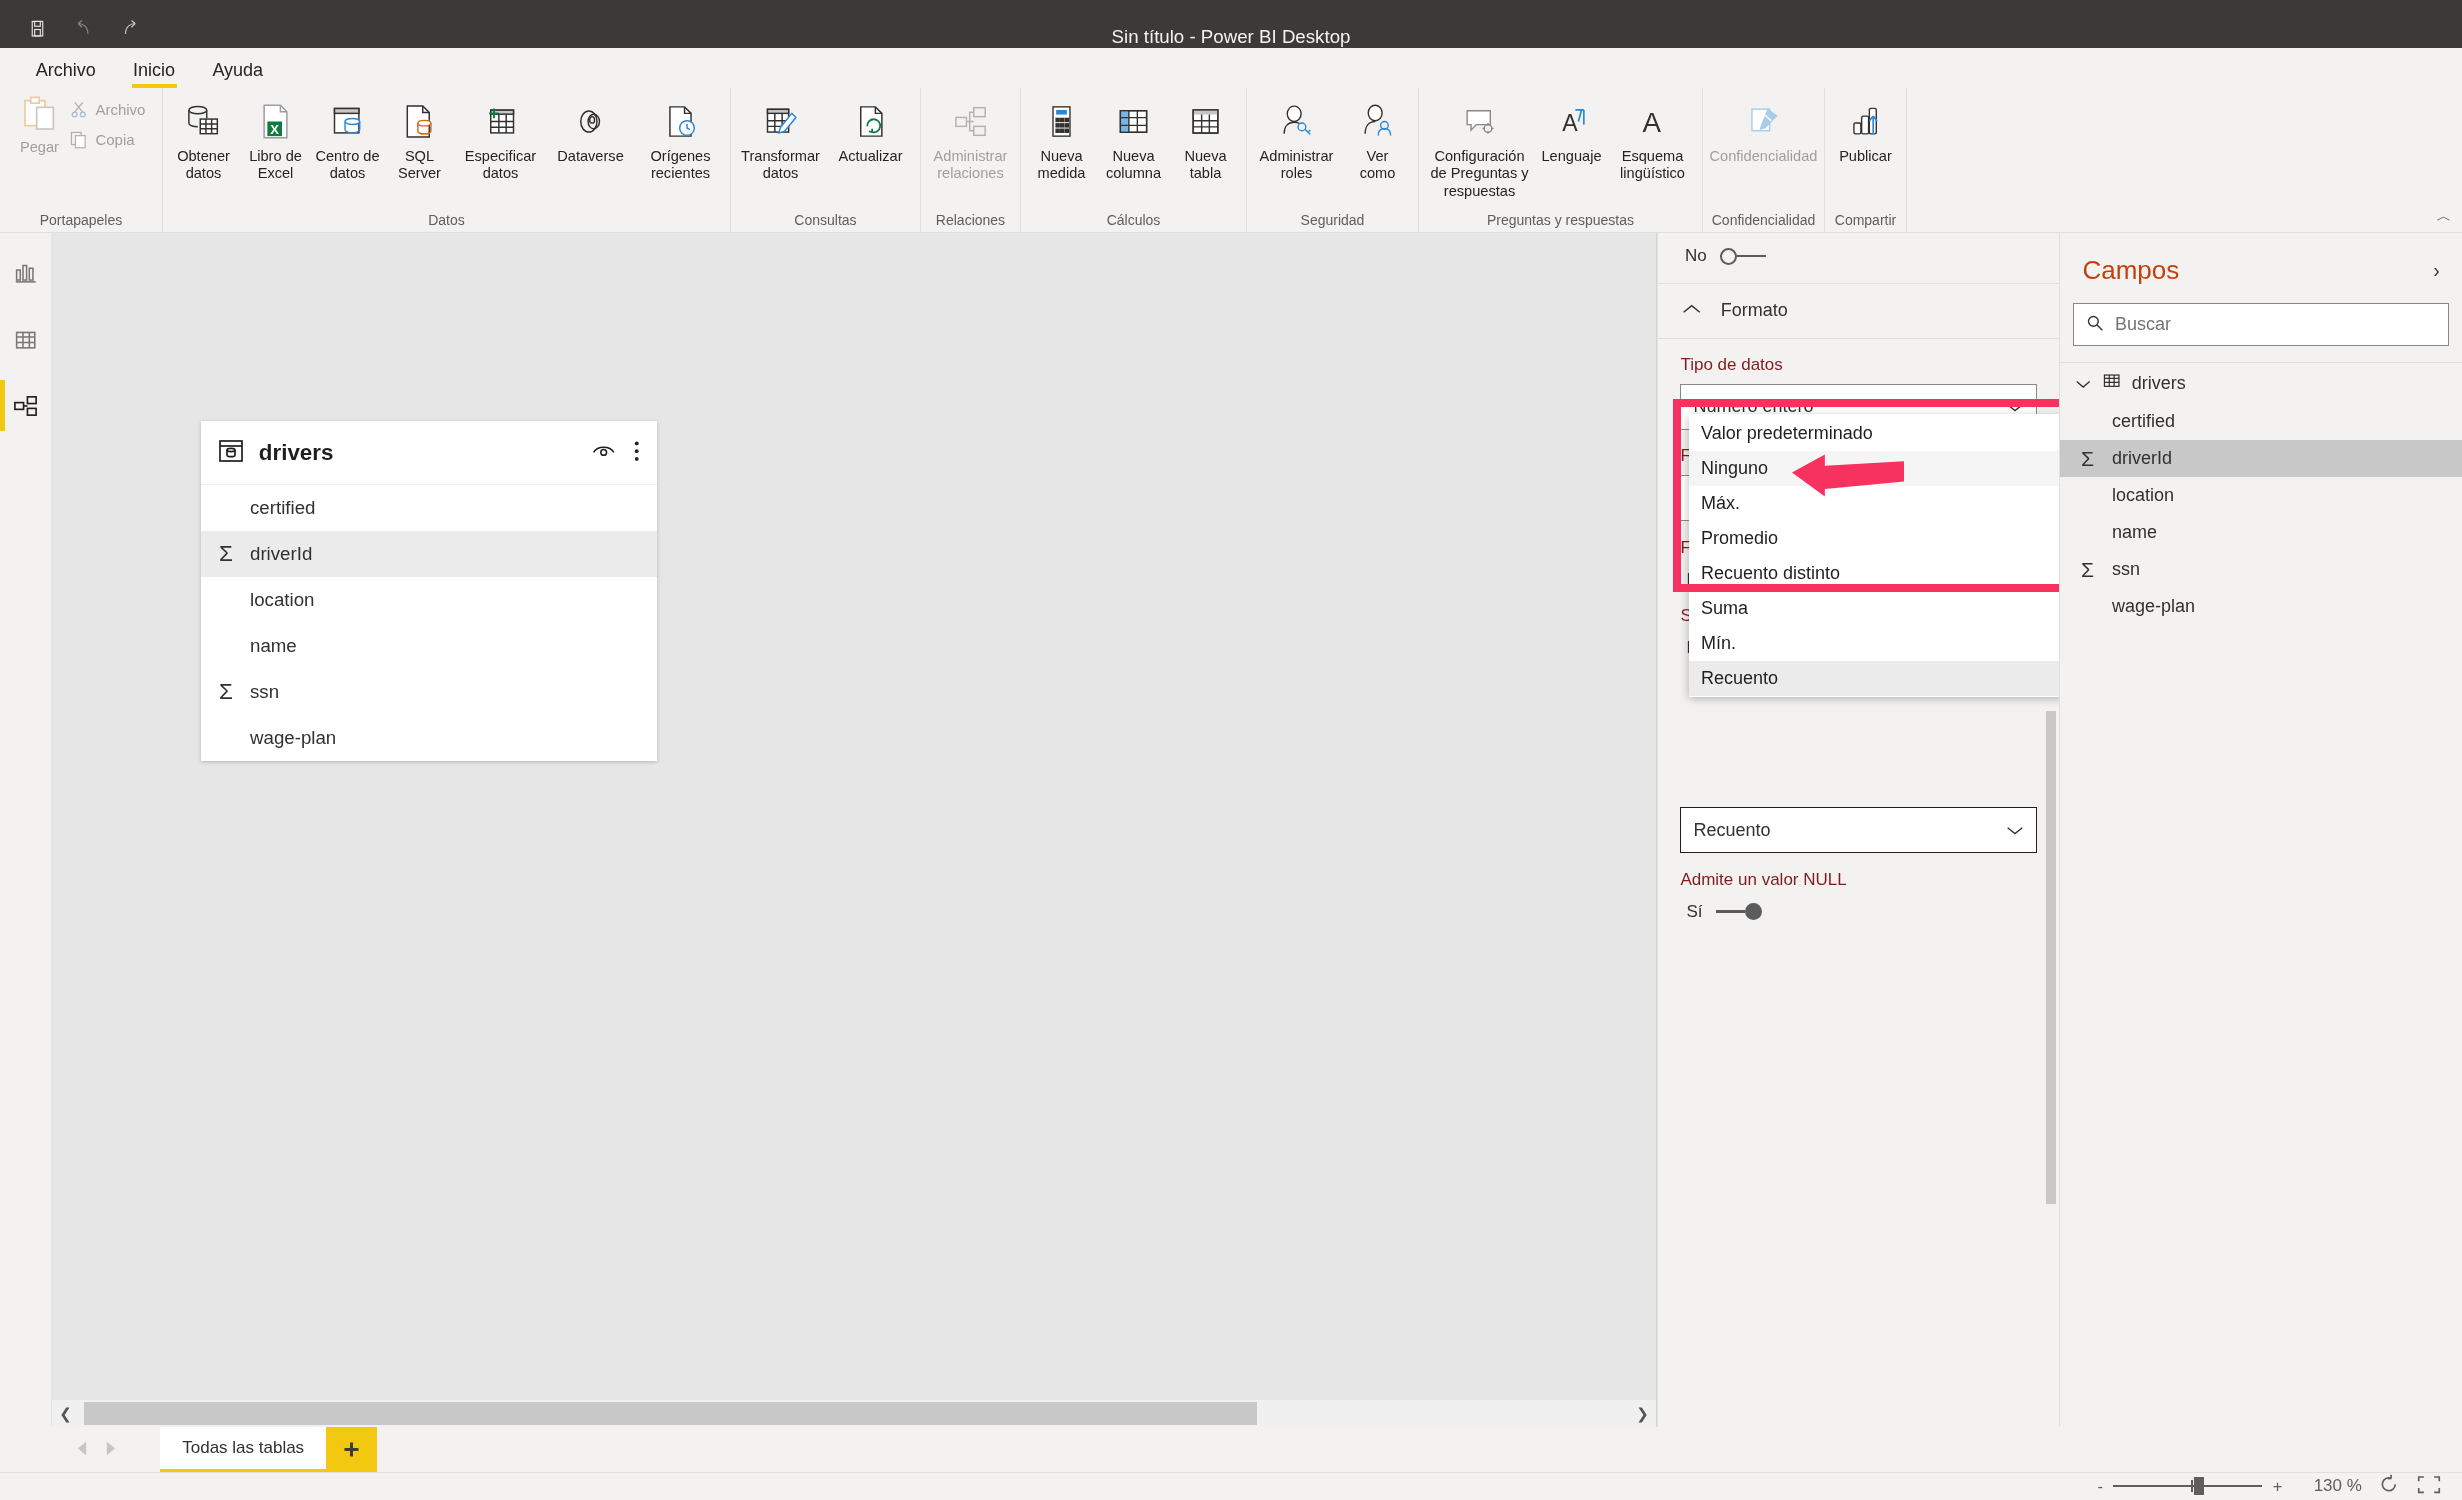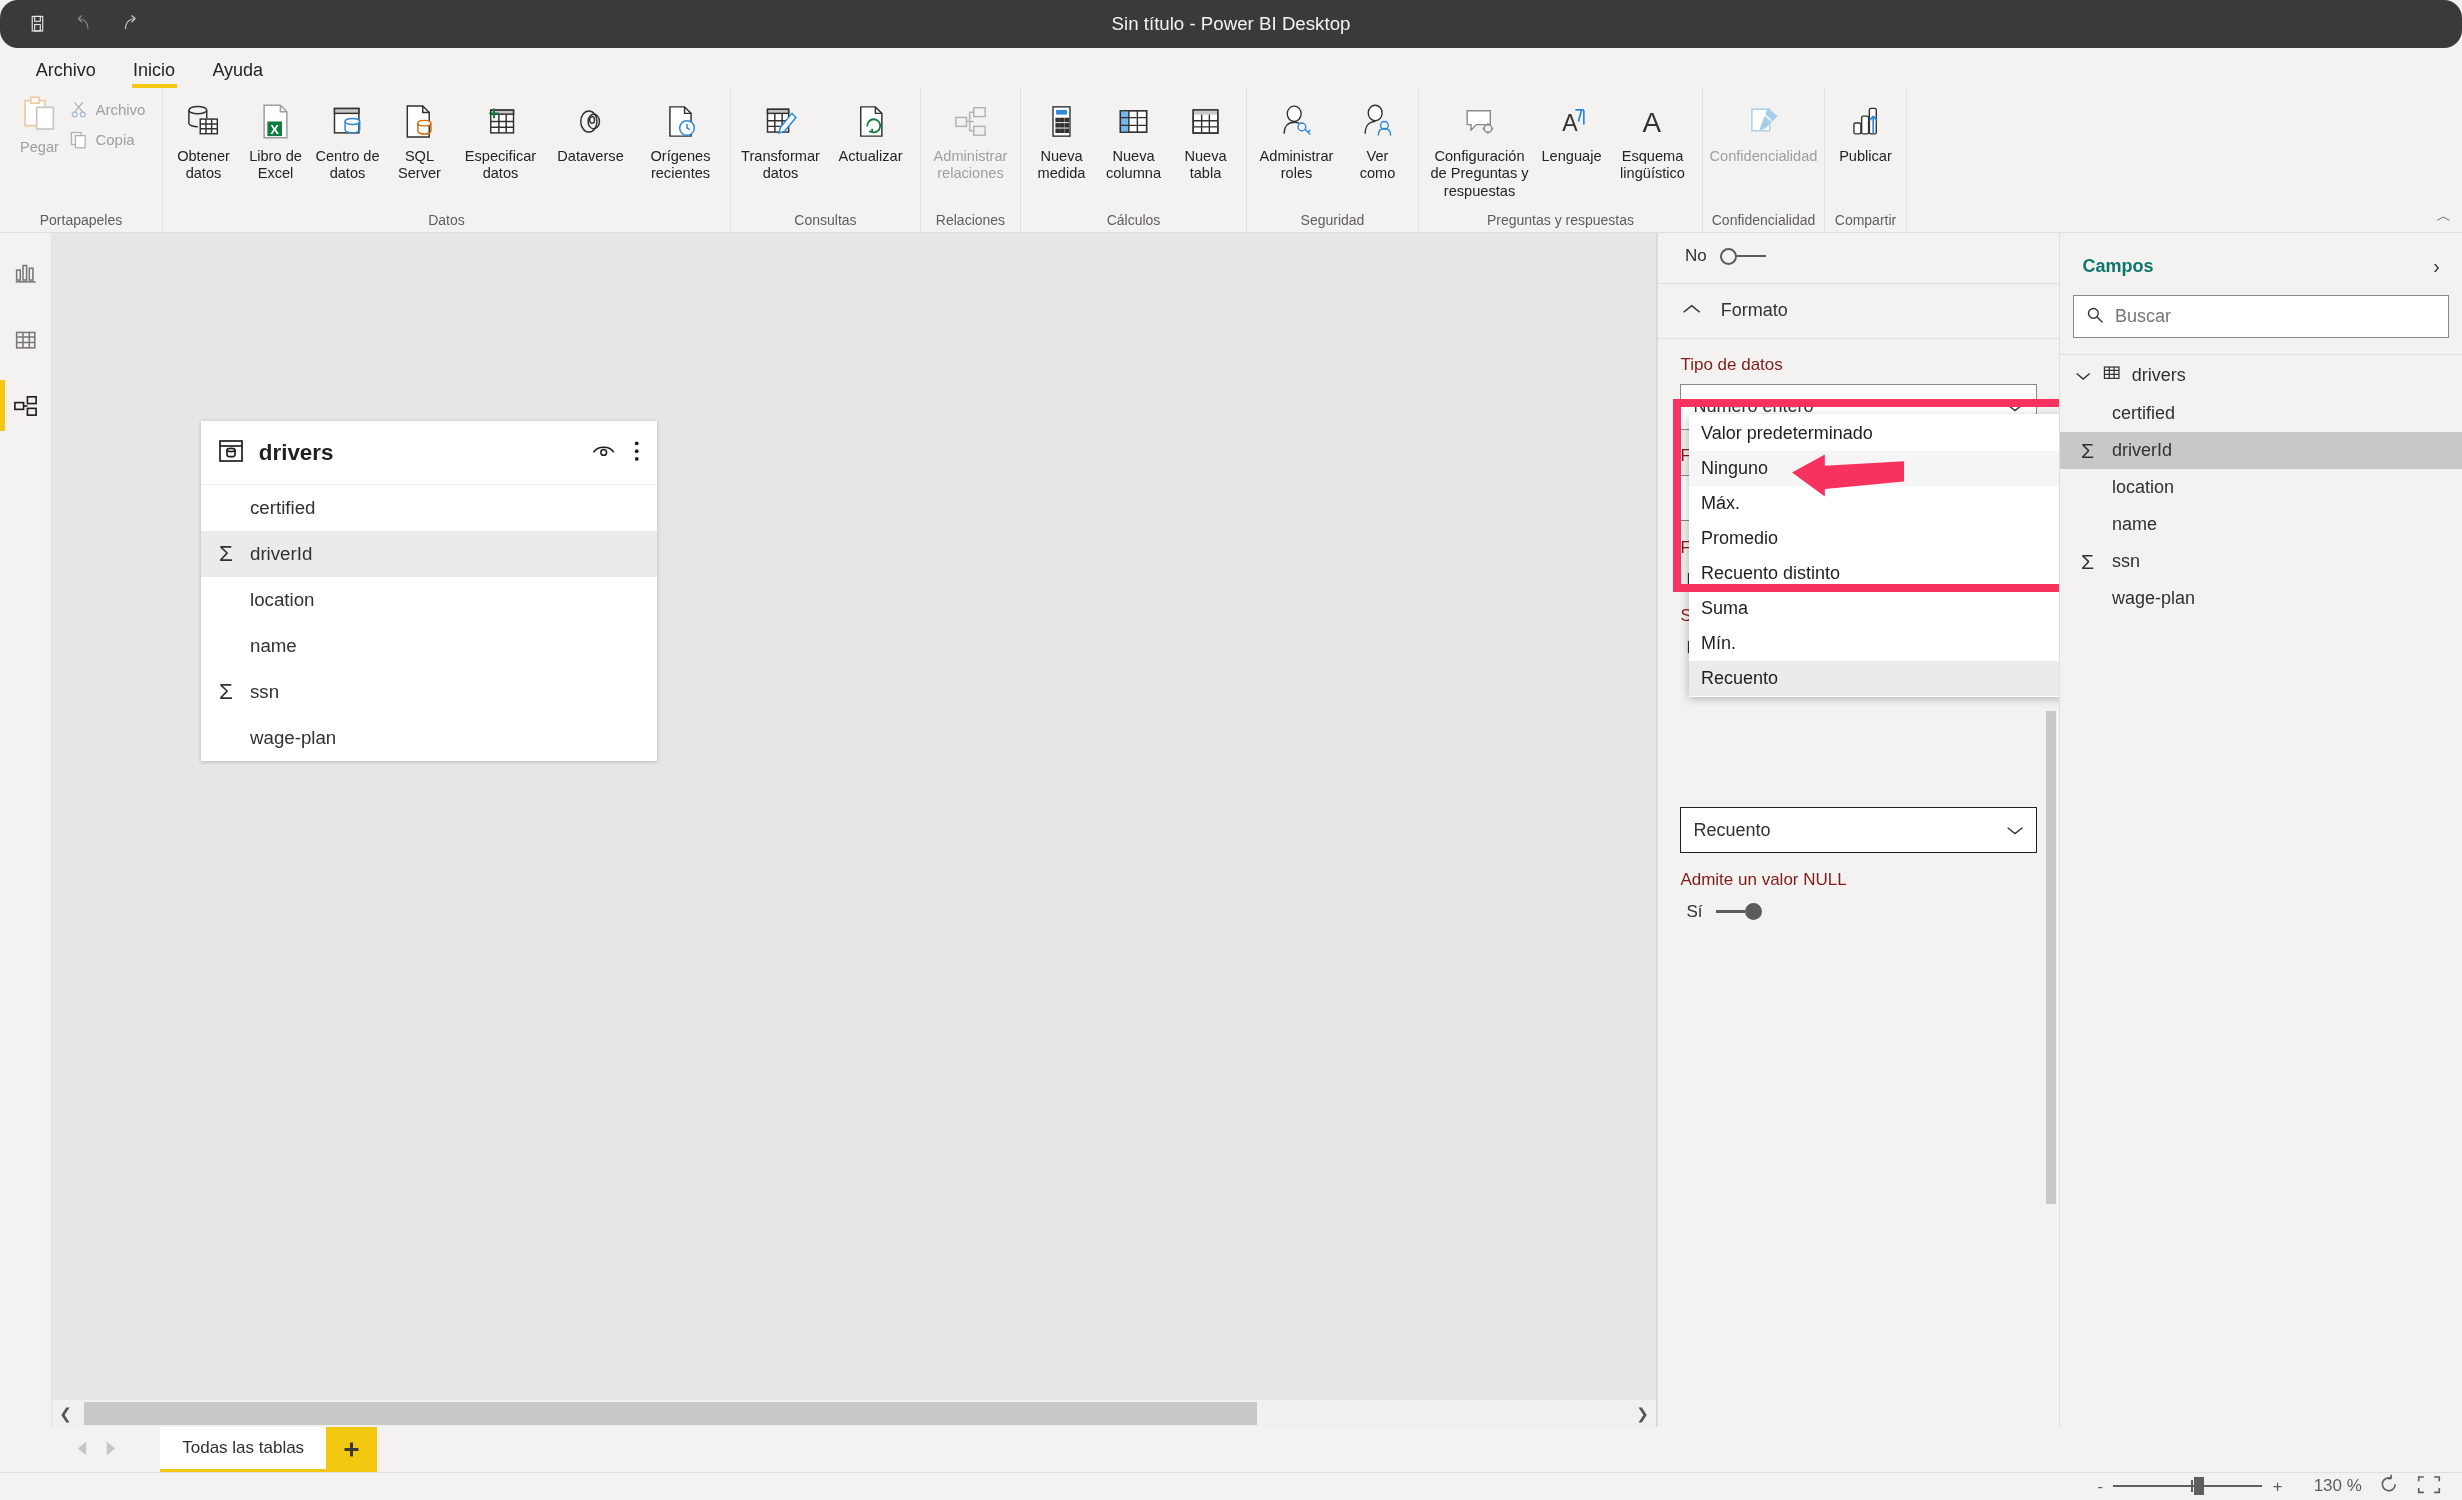--- a/index.html
+++ b/index.html
@@ -11,7 +11,7 @@
   
   .titlebar {
     height: 48px; background: #3b3a39; color: #ffffff;
-    display: flex; align-items: center; position: relative; border-radius: 18px;
+    display: flex; align-items: flex-end; position: relative;
   }
   .qat { display: flex; align-items: center; gap: 6px; padding-left: 19.4px; }
   .qat-btn {

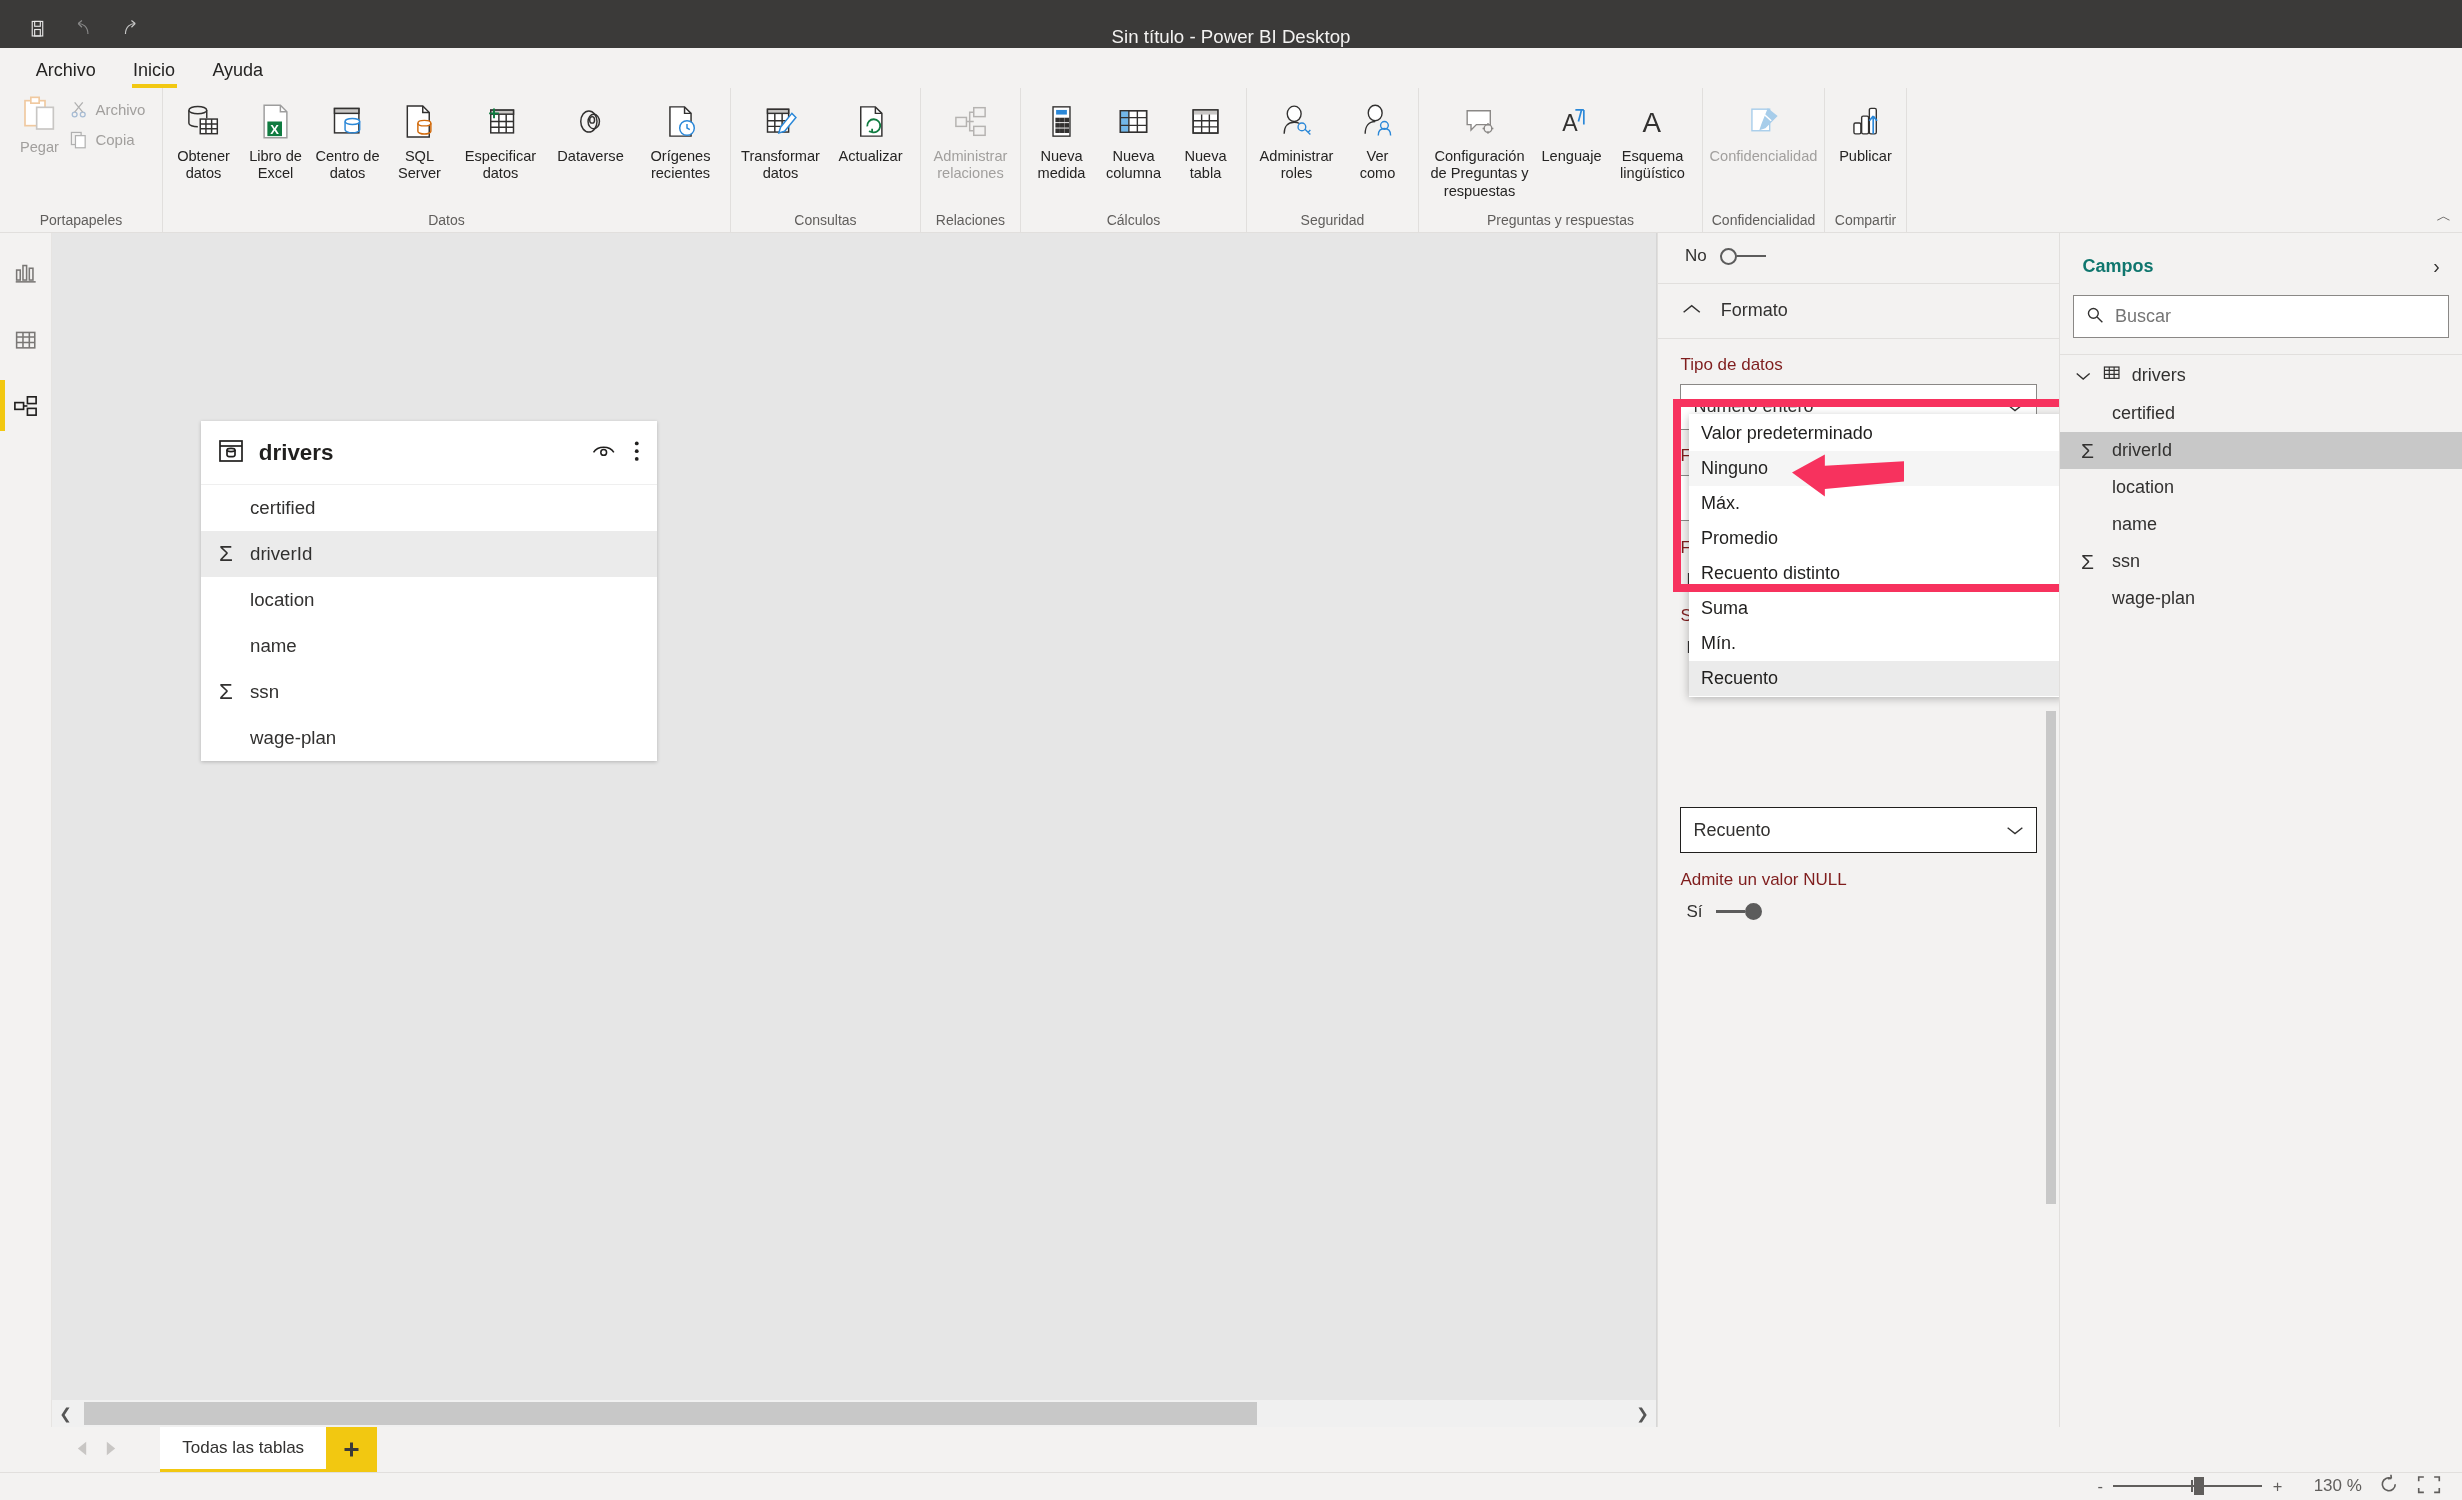--- a/index.html
+++ b/index.html
@@ -206,7 +206,7 @@
     width: 403px; background: #f3f2f1; border-left: 0.7px solid #e1dfdd;
   }
   .fields-head { display: flex; align-items: center; padding: 22.4px 22.4px 0 22.4px; }
-  .fields-title { font-size: 18px; color: #0f766e; font-weight: bold; }
+  .fields-title { font-size: 26px; color: #c2410c; }
   .fields-chev { margin-left: auto; font-size: 19.4px; color: #323130; }
   .search {
     margin: 16.4px 13.4px 0 13.4px; height: 43px; background:#fff; border:0.7px solid #8a8886;

